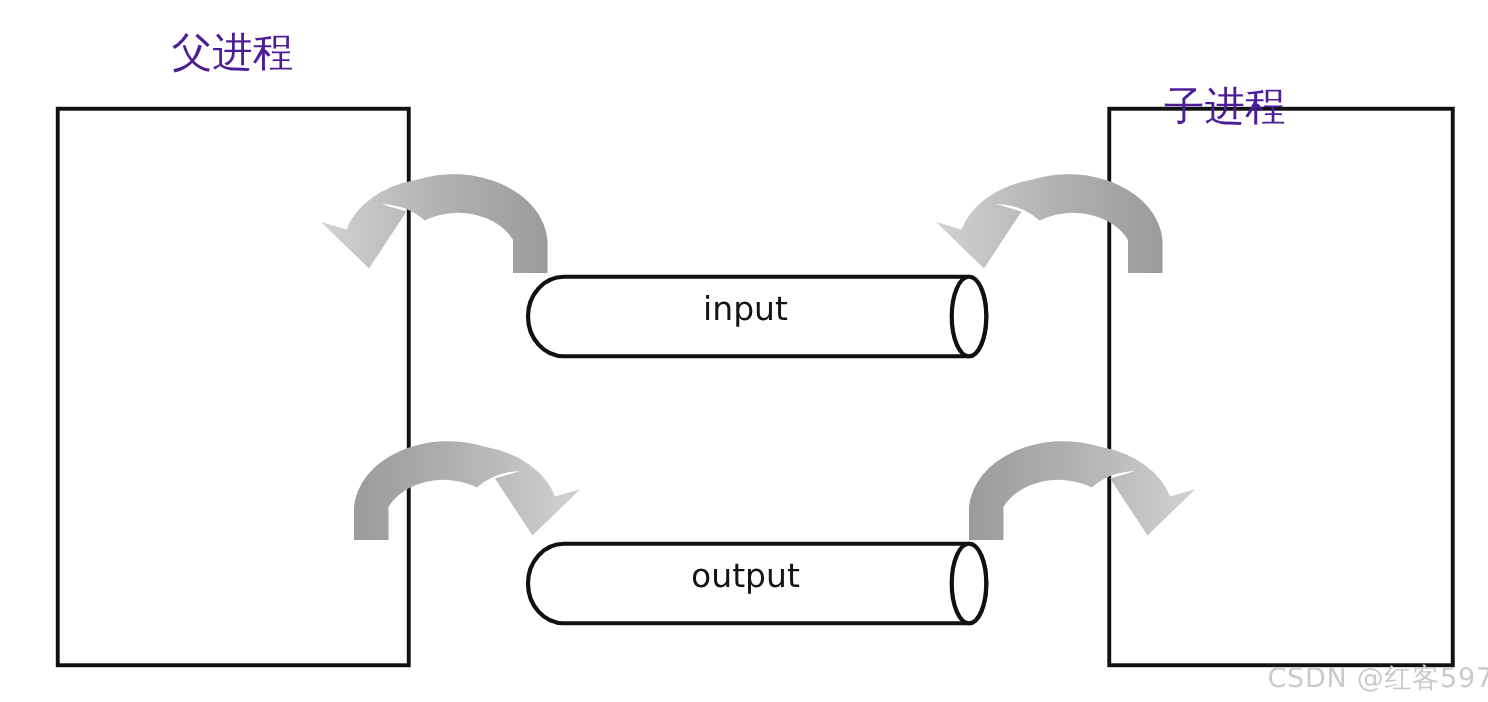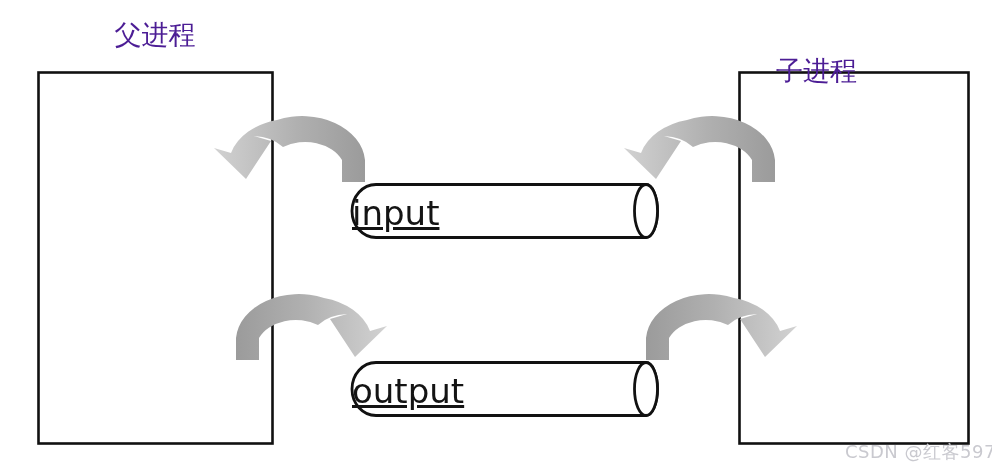--- a/index.html
+++ b/index.html
@@ -44,13 +44,12 @@
   }
   .pipe-text {
     position: absolute;
-    font-size: 34px;
+    font-size: 22px;
     line-height: 1;
     color: #141414;
     white-space: nowrap;
-    text-align: left;
+    text-align: center;
     font-family: "DejaVu Sans", "Liberation Sans", sans-serif;
-    text-decoration: underline;
   }
   #pipe-text-input {
     left: 352px;

